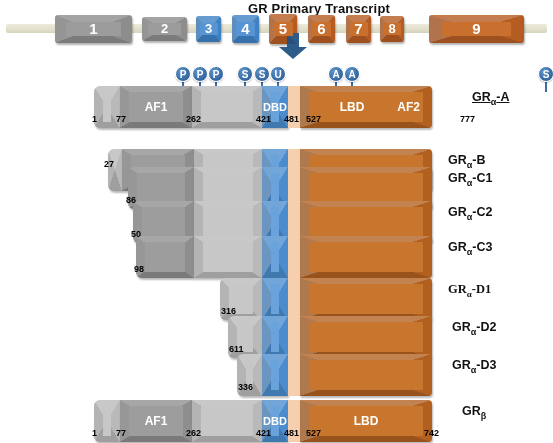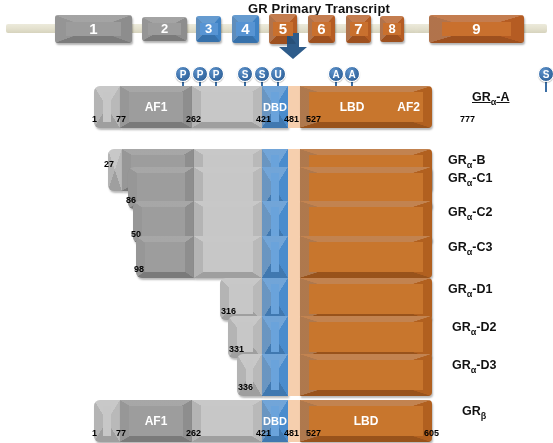--- a/index.html
+++ b/index.html
@@ -301,7 +301,7 @@
         <div class="seg s-dbd bevel" style="left: 262px; width: 26px;"></div>
         <div class="seg s-hinge" style="left: 288px; width: 12px;"></div>
         <div class="seg s-lbd bevel" style="left: 300px; width: 132px; border-top-right-radius: 4px; border-bottom-right-radius: 4px;"></div>
-        <div class="row-label" style="left: 448px;"><span>GR</span><sub>α</sub><span>-D1</span></div>
+        <div class="row-label" style="left: 448px; font-family: Liberation Serif, serif;"><span>GR</span><sub>α</sub><span>-D1</span></div>
       </div>
       <div class="tick" style="left: 221px; top: 306px;">316</div>
       <div class="row" style="top: 316px;">

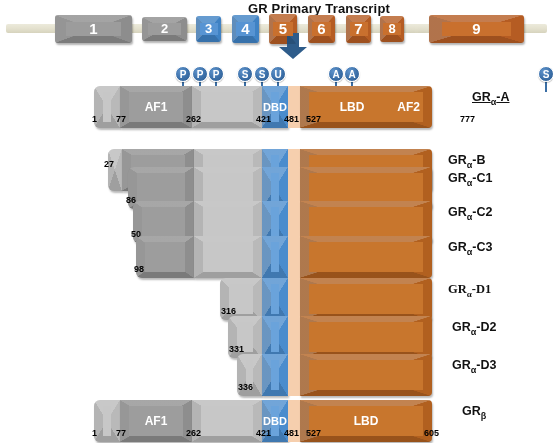--- a/index.html
+++ b/index.html
@@ -311,7 +311,7 @@
         <div class="seg s-lbd bevel" style="left: 300px; width: 132px; border-top-right-radius: 4px; border-bottom-right-radius: 4px;"></div>
         <div class="row-label" style="left: 452px;"><span>GR</span><sub>α</sub><span>-D2</span></div>
       </div>
-      <div class="tick" style="left: 229px; top: 344px;">331</div>
+      <div class="tick" style="left: 229px; top: 344px;">611</div>
       <div class="row" style="top: 354px;">
         <div class="seg s-ntd bevel" style="left: 237px; width: 25px; border-top-left-radius: 6px; border-bottom-left-radius: 6px;"></div>
         <div class="seg s-dbd bevel" style="left: 262px; width: 26px;"></div>

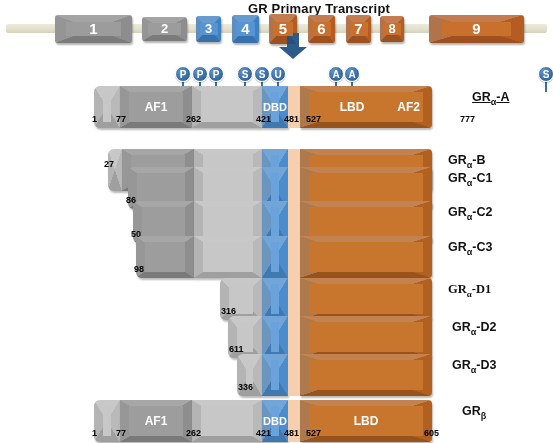--- a/index.html
+++ b/index.html
@@ -341,7 +341,7 @@
       <div class="tick" style="left: 256px; top: 428px;">421</div>
       <div class="tick" style="left: 284px; top: 428px;">481</div>
       <div class="tick" style="left: 306px; top: 428px;">527</div>
-      <div class="tick" style="left: 424px; top: 428px;">605</div>
+      <div class="tick" style="left: 424px; top: 428px;">742</div>
     </div>
 
 </div>

